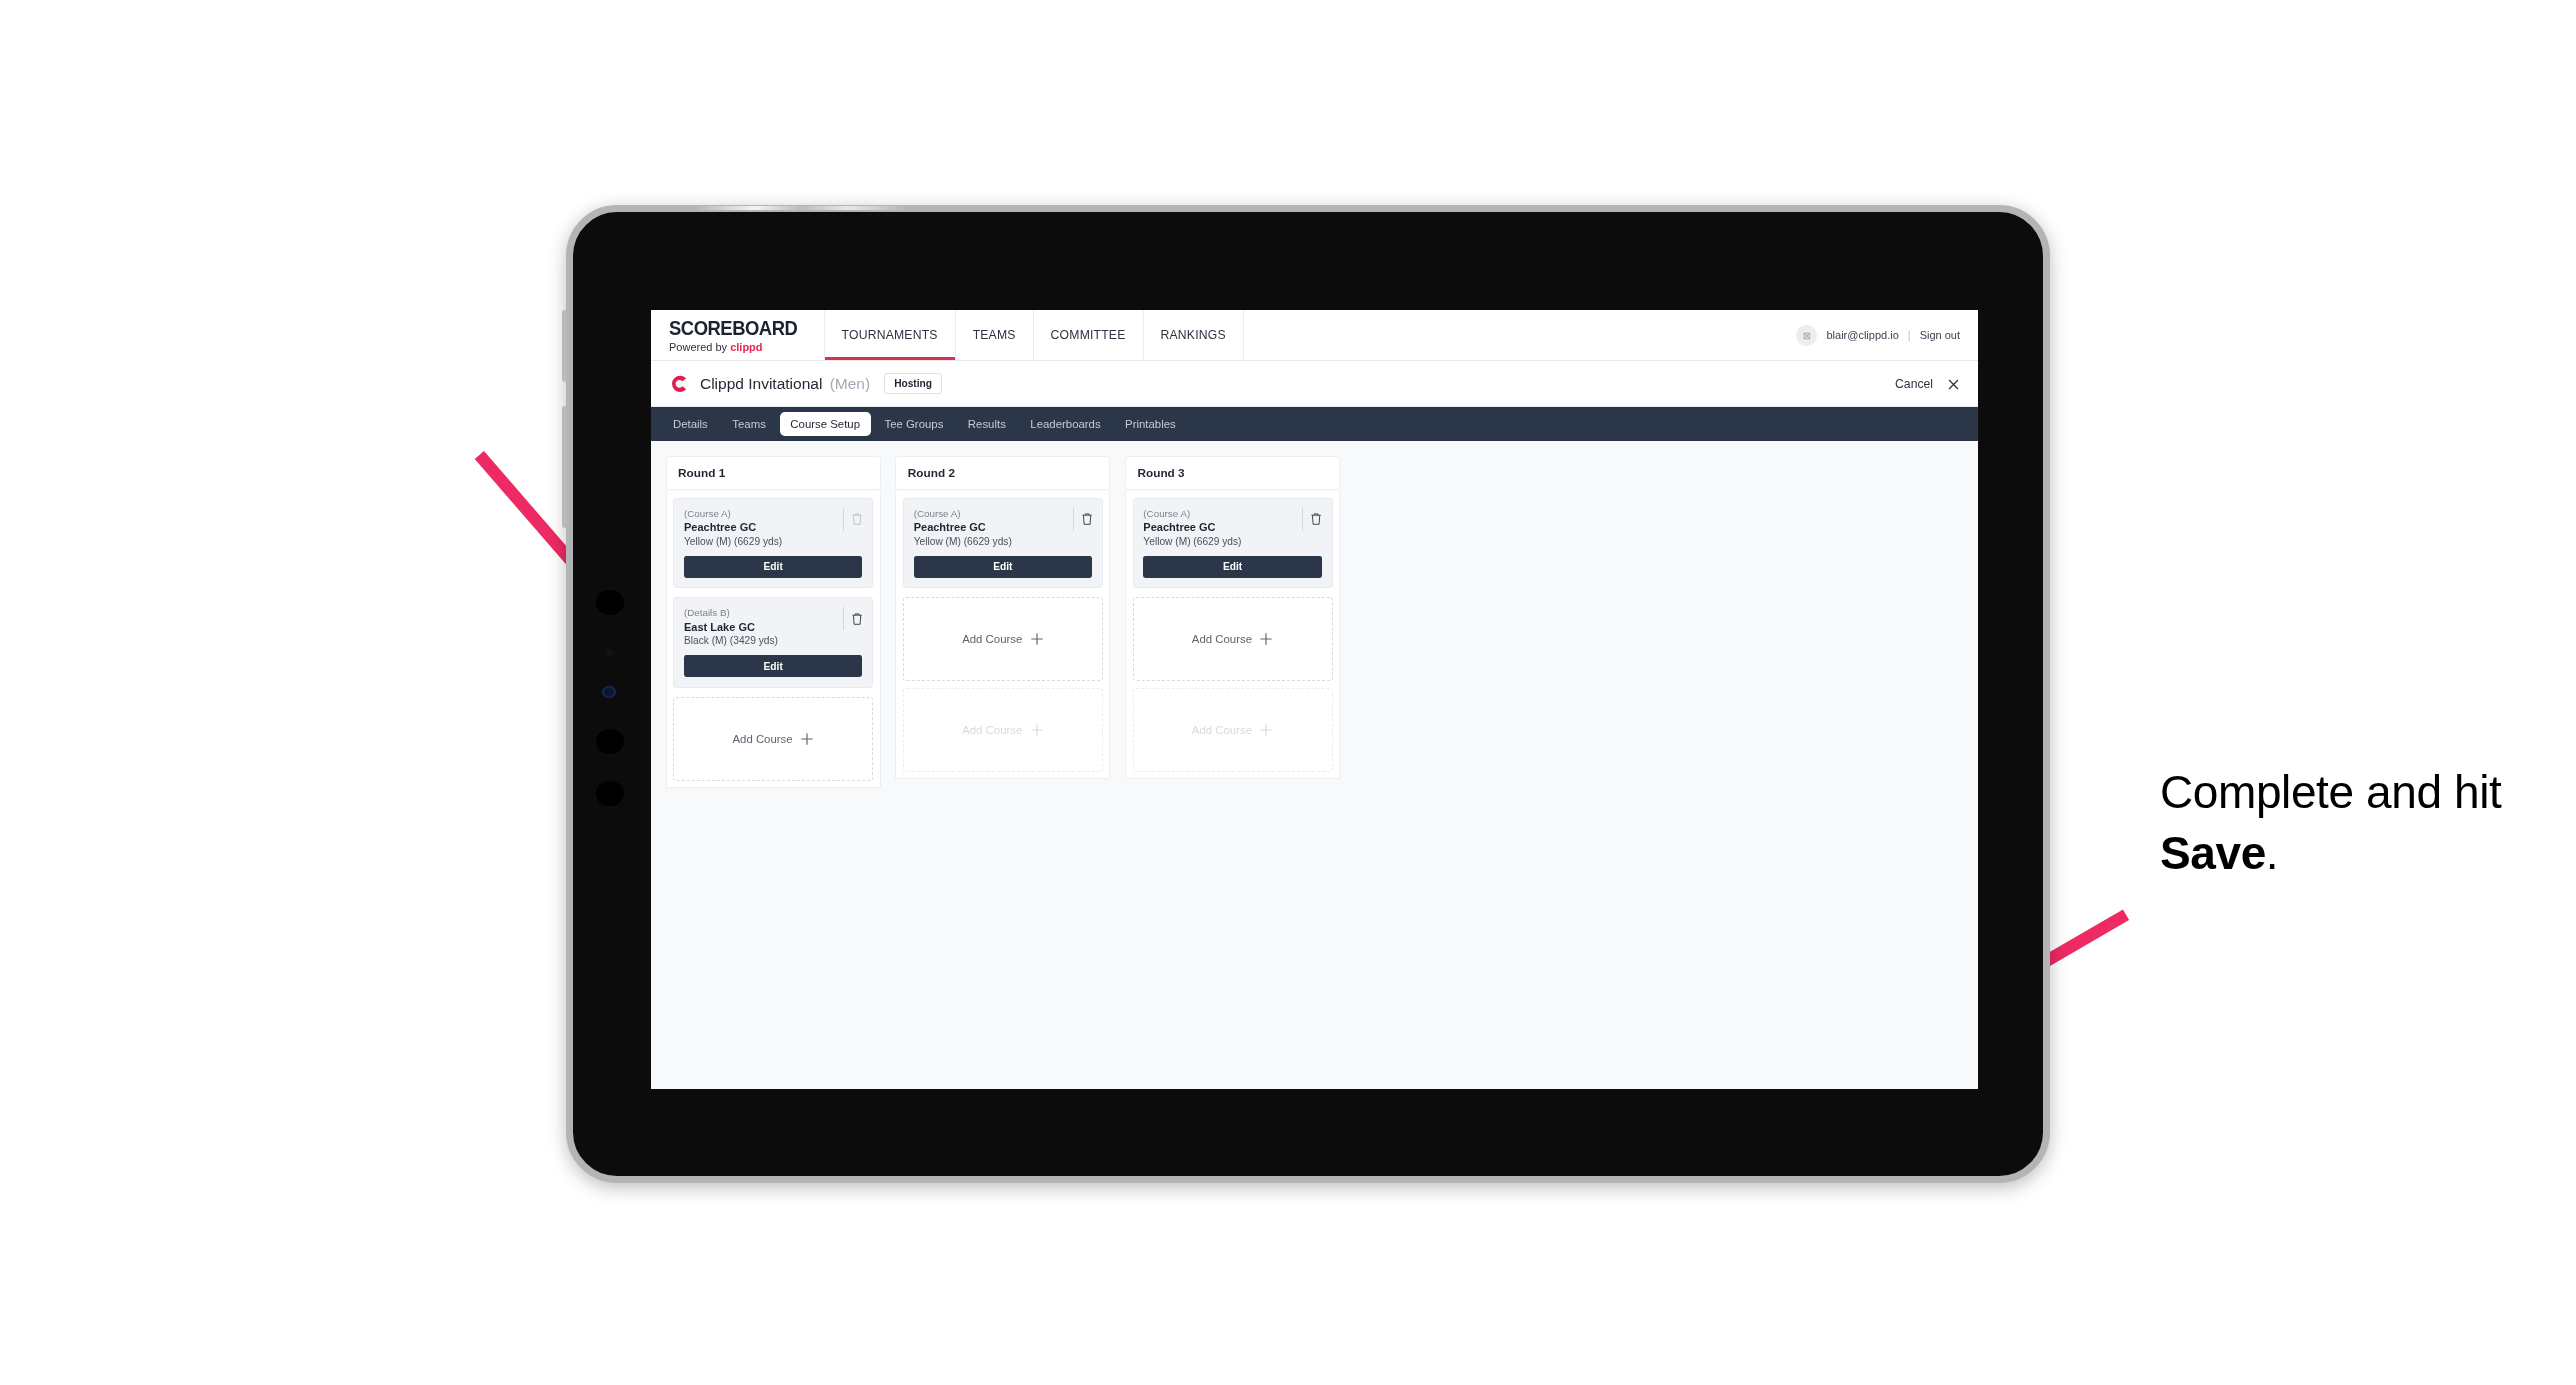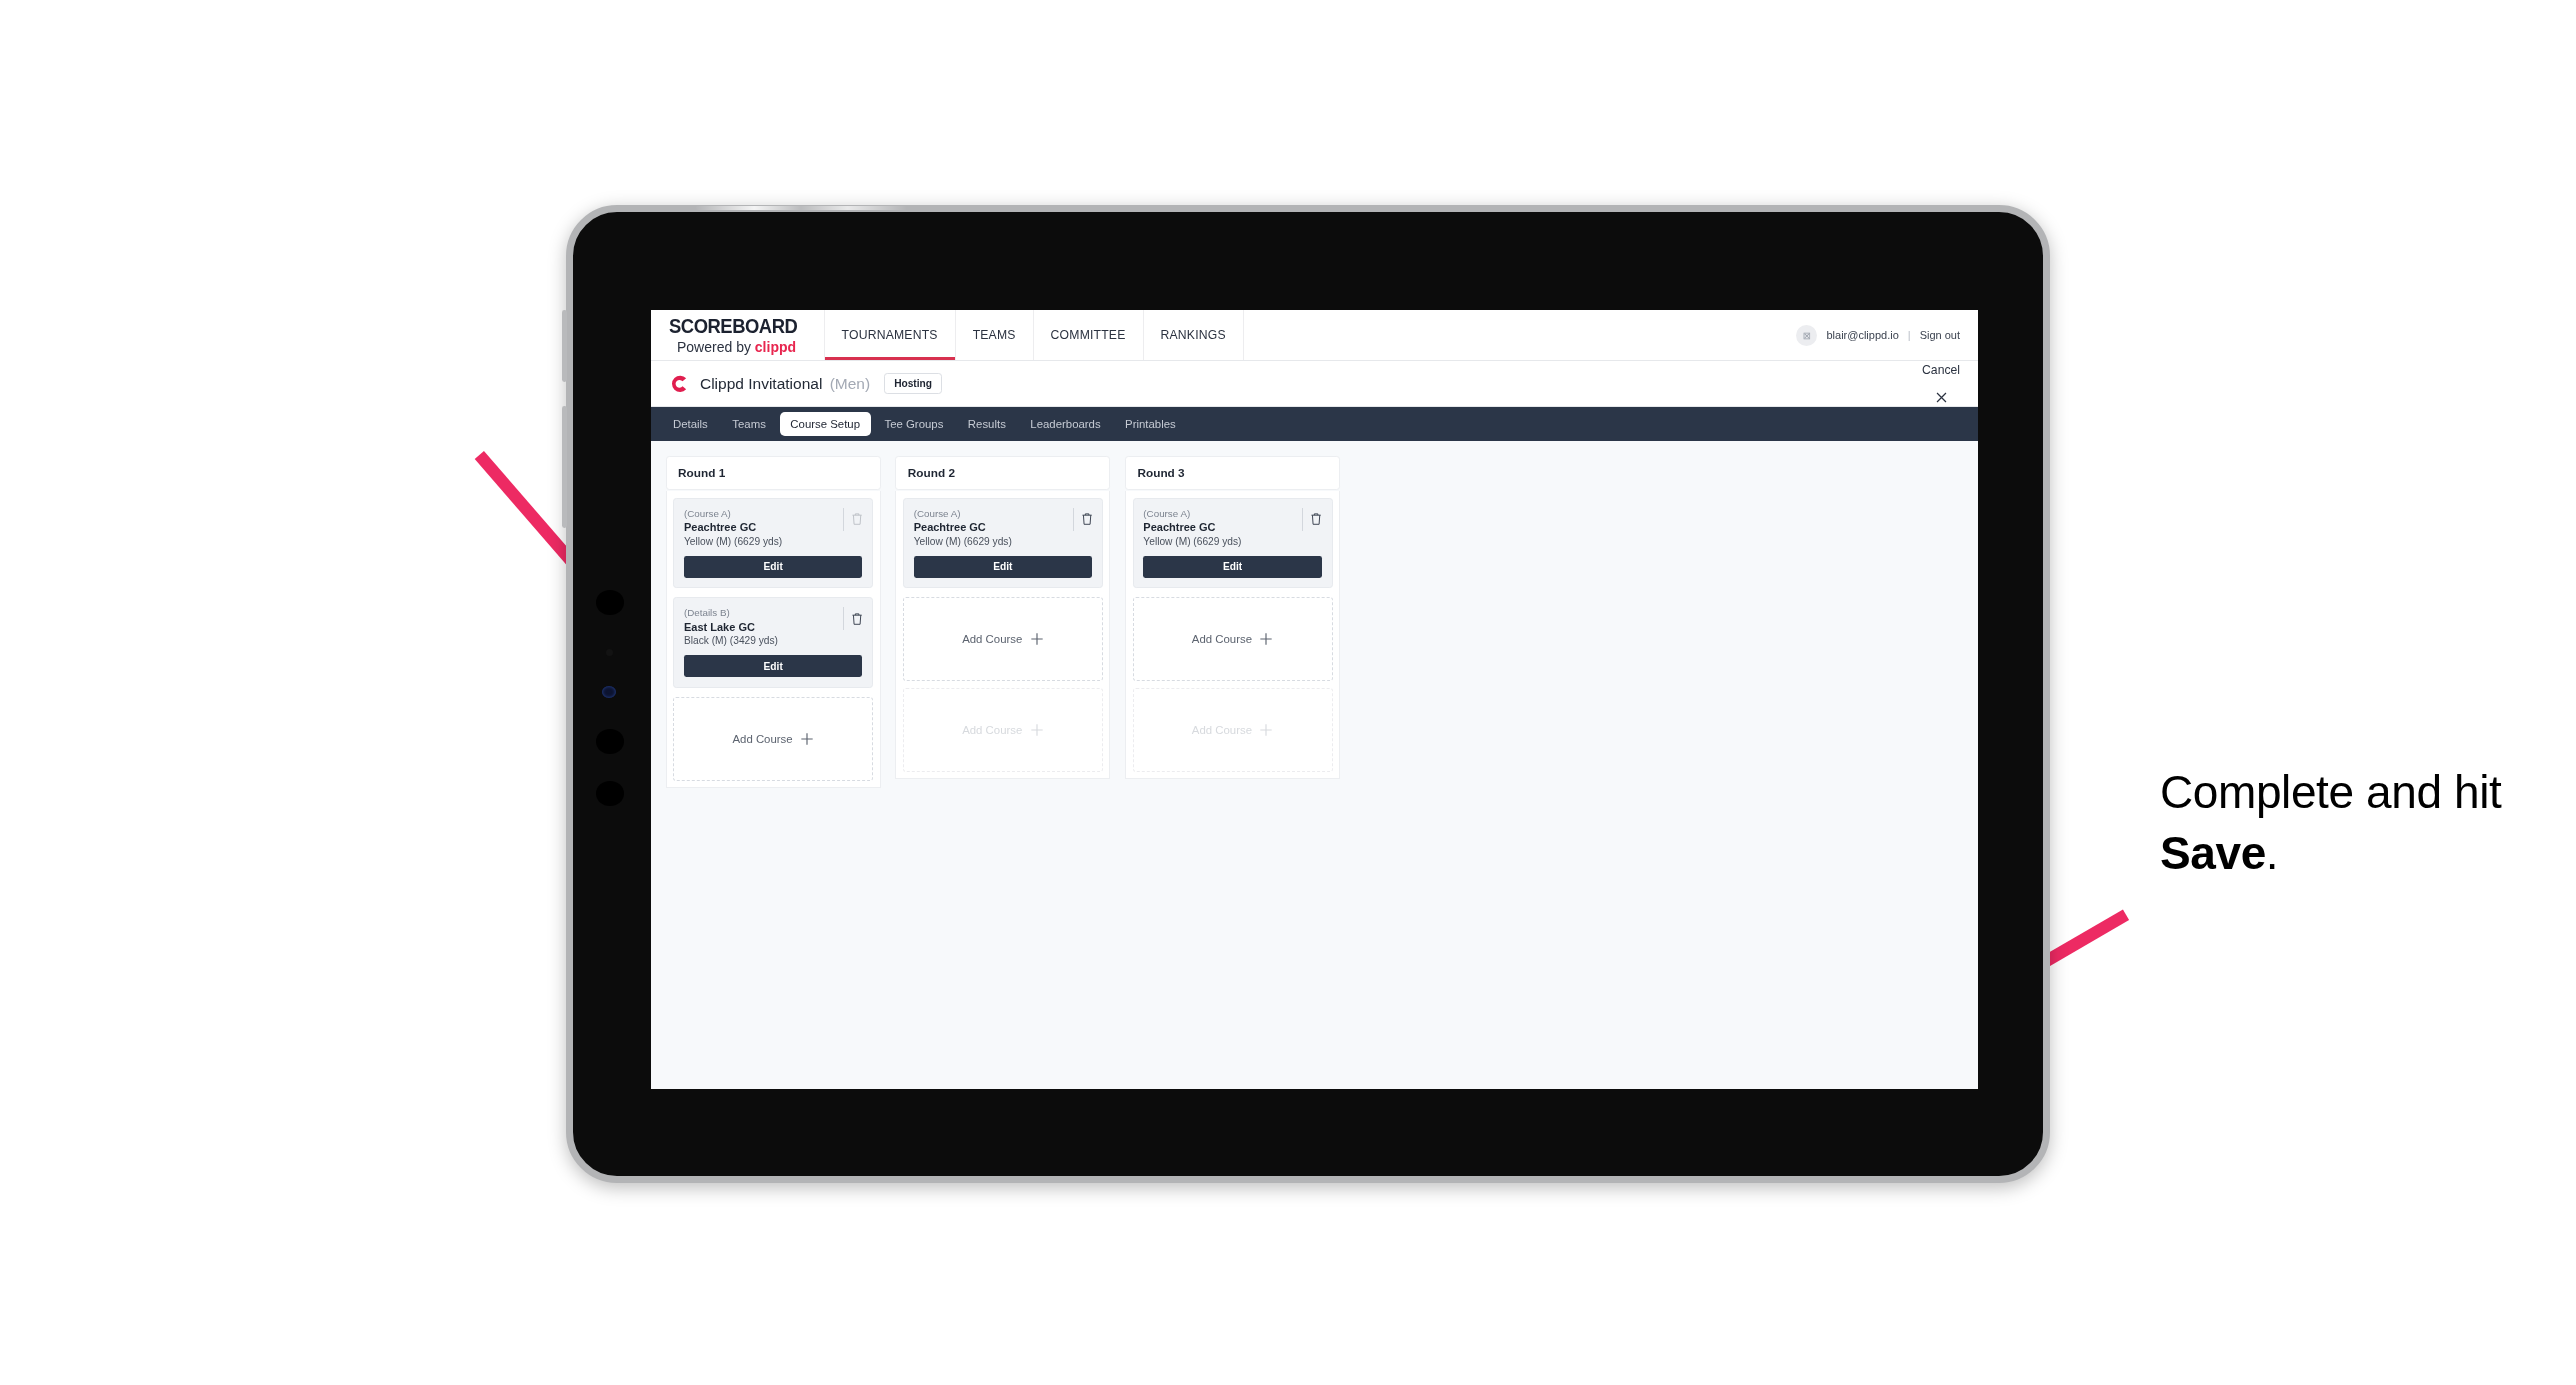--- a/index.html
+++ b/index.html
@@ -75,7 +75,7 @@
     font-weight:700; font-size:19.6px; letter-spacing:-0.5px; color:#1c2230;
     transform: scaleX(0.94); transform-origin:left center;
   }
-  .brand-sub { font-size:14px; color:#2b3240; margin-top:1.6px; white-space:nowrap;margin-left:8px; }
+  .brand-sub { font-size:11px; color:#2b3240; margin-top:1.6px; white-space:nowrap; }
   .brand-sub .pink { color:#e8264f; font-weight:700; }
 
   .navtabs { display:flex; align-items:stretch; }

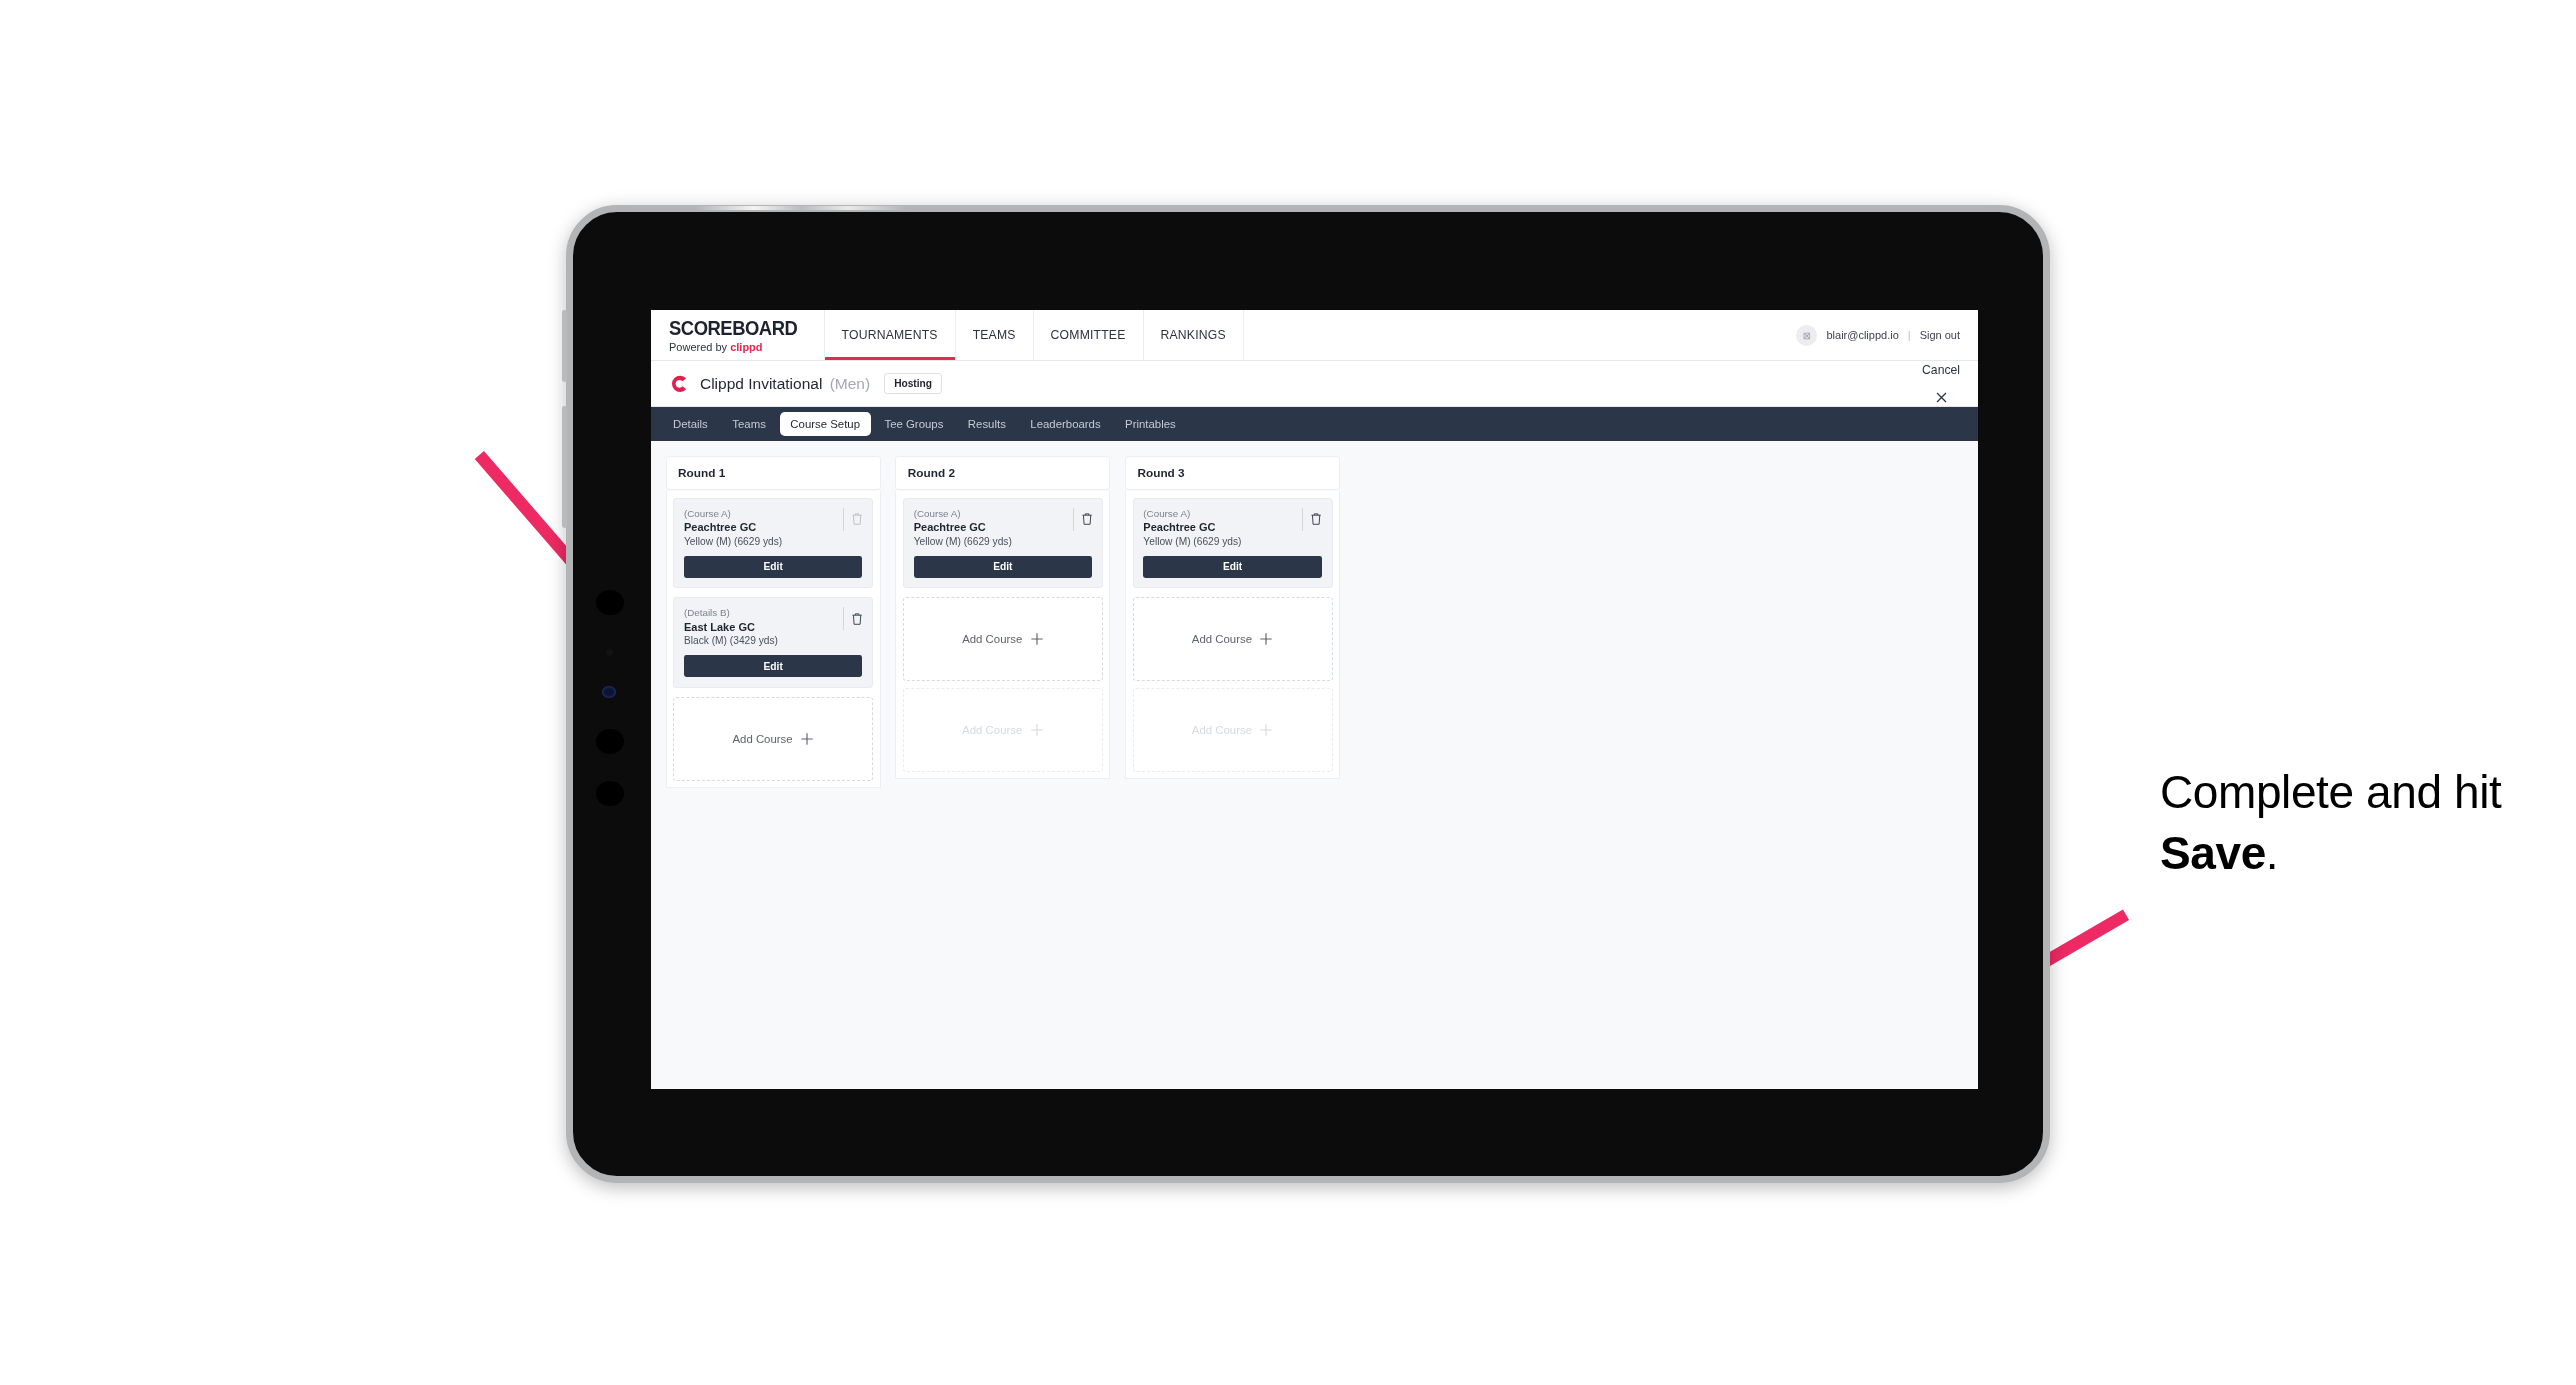--- a/index.html
+++ b/index.html
@@ -115,8 +115,8 @@
     font-size:10.2px; font-weight:700; color:#1d2330; background:#fff;
   }
   .cancel {
-    margin-left:auto; display:flex; align-items:center; gap:14px;
-    font-size:12.2px; color:#2b3240; cursor:pointer;flex-direction:column;
+    margin-left:auto; display:flex; align-items:flex-end; gap:14px;
+    font-size:12.2px; color:#2b3240; cursor:pointer;
   }
 
   

